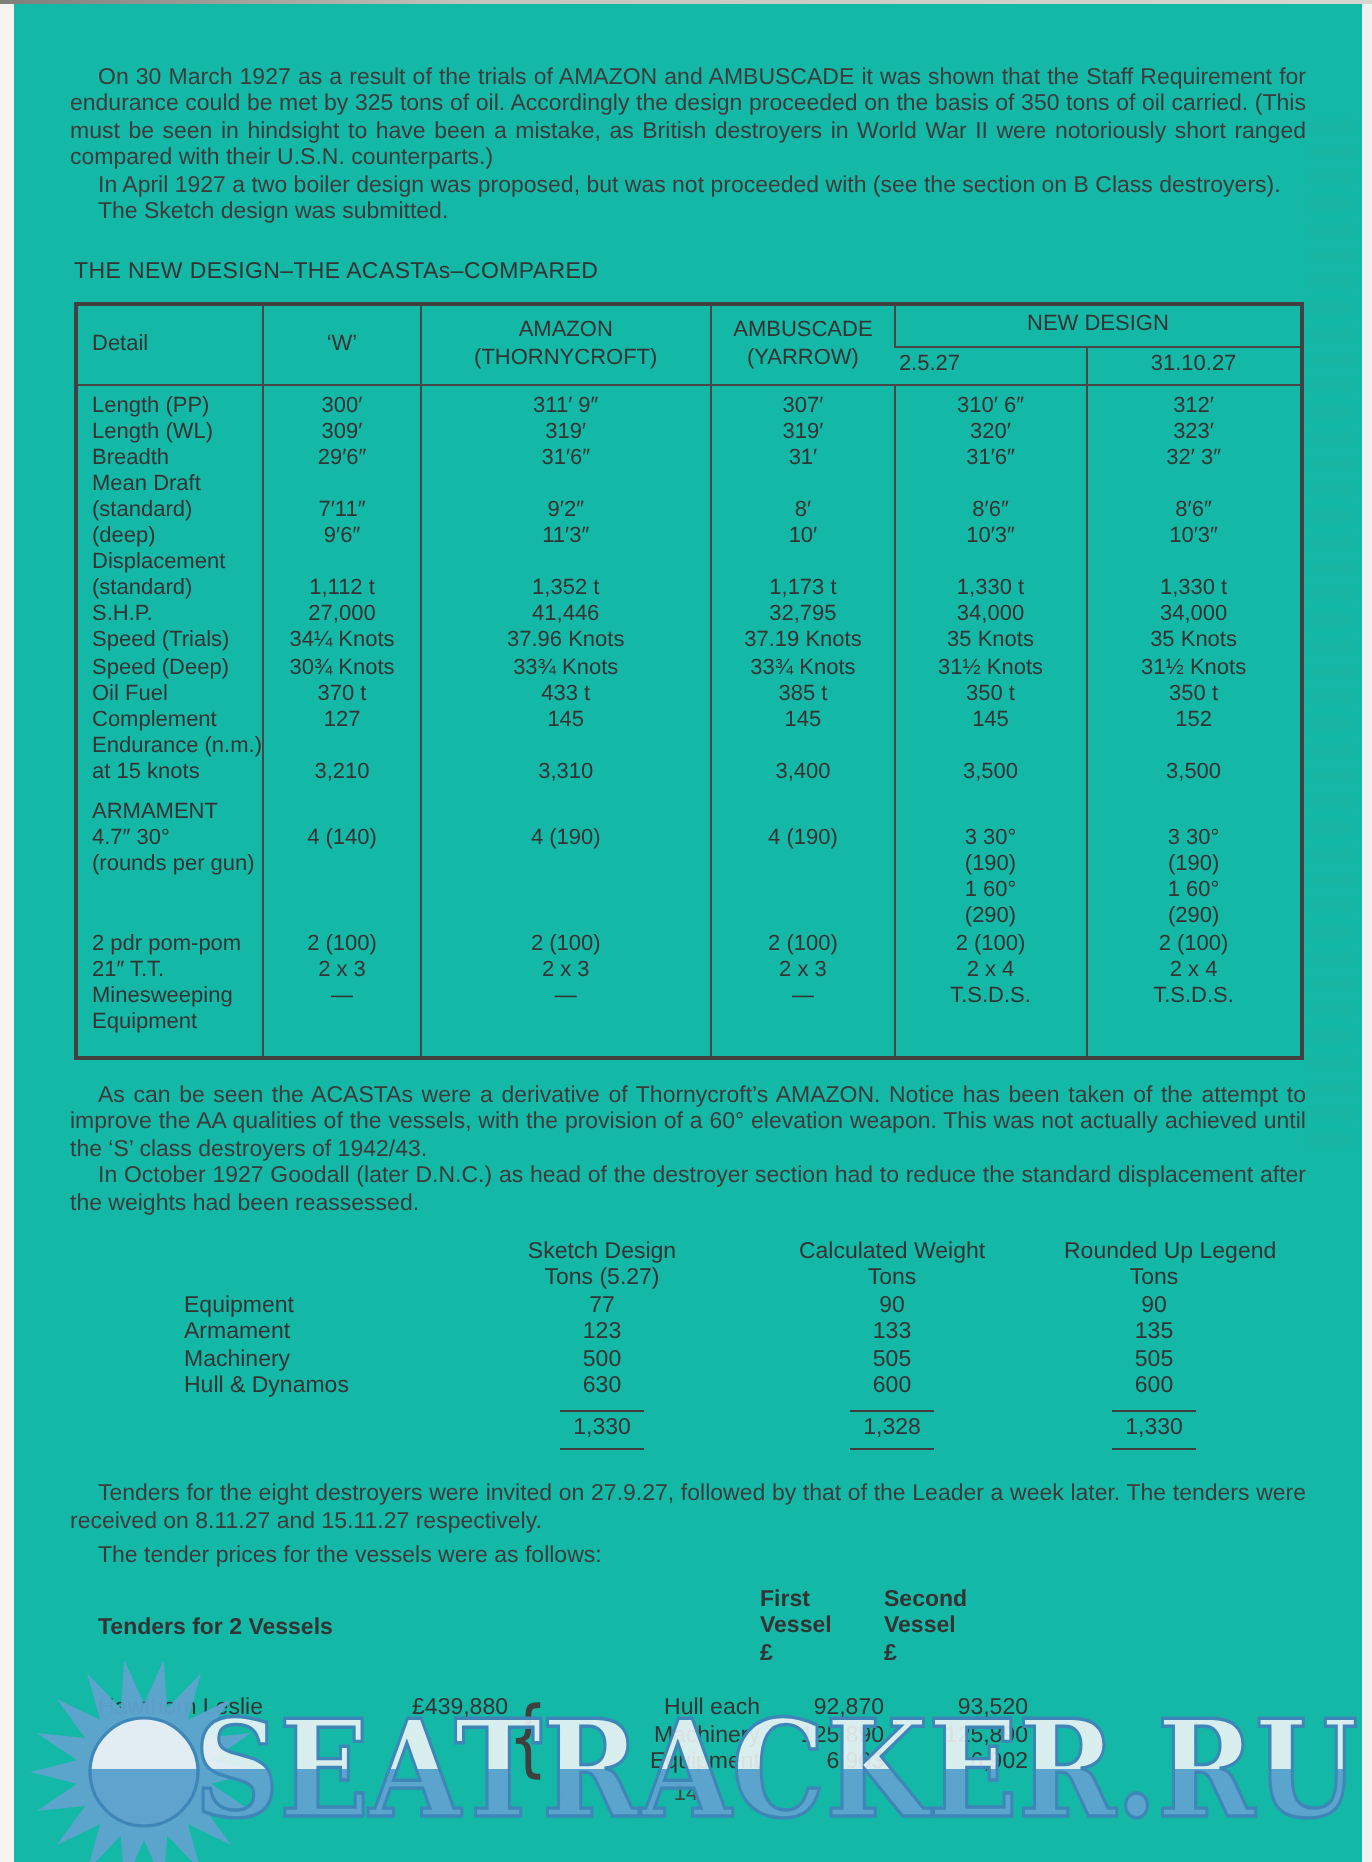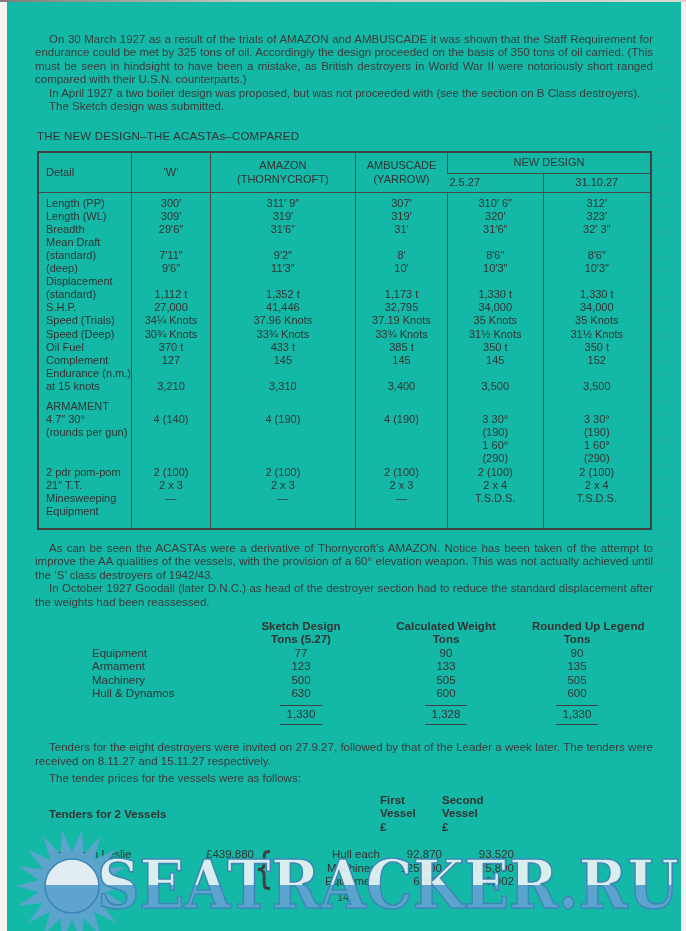--- a/index.html
+++ b/index.html
@@ -39,7 +39,7 @@
   .w-row{display:grid;grid-template-columns:150px 140px 150px 112px;}
   .w-row .wl{text-align:left;}
   .w-row .wv{text-align:center;padding-right:22px;white-space:nowrap;}
-  .w-head .wv{font-weight:bold;padding-right:22px;white-space:nowrap;}
+  .w-head .wv{font-weight:normal;padding-right:22px;white-space:nowrap;}
   .w-total{margin-top:4px;}
   .w-total .total{display:inline-block;border-top:1px solid #3f3f3f;border-bottom:1px solid #3f3f3f;
         padding:2px 7px 3px;}

